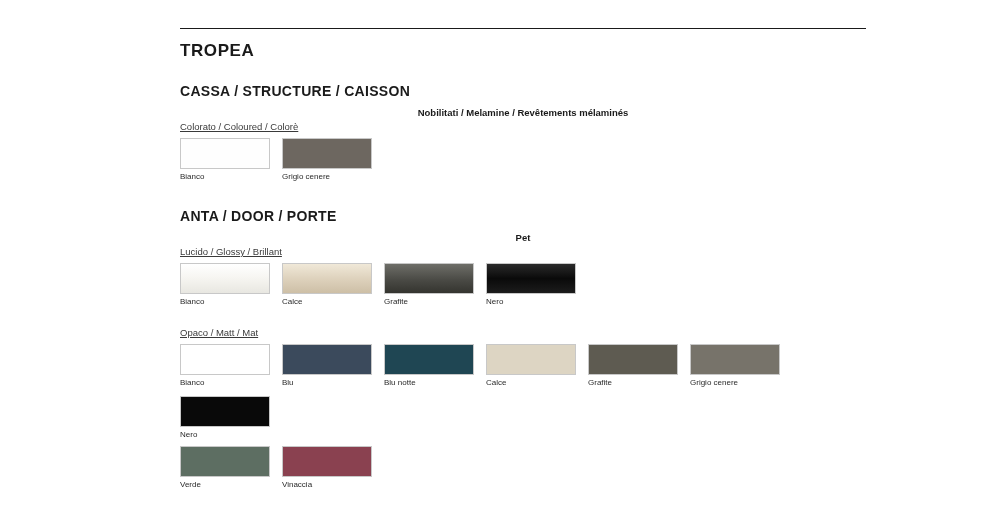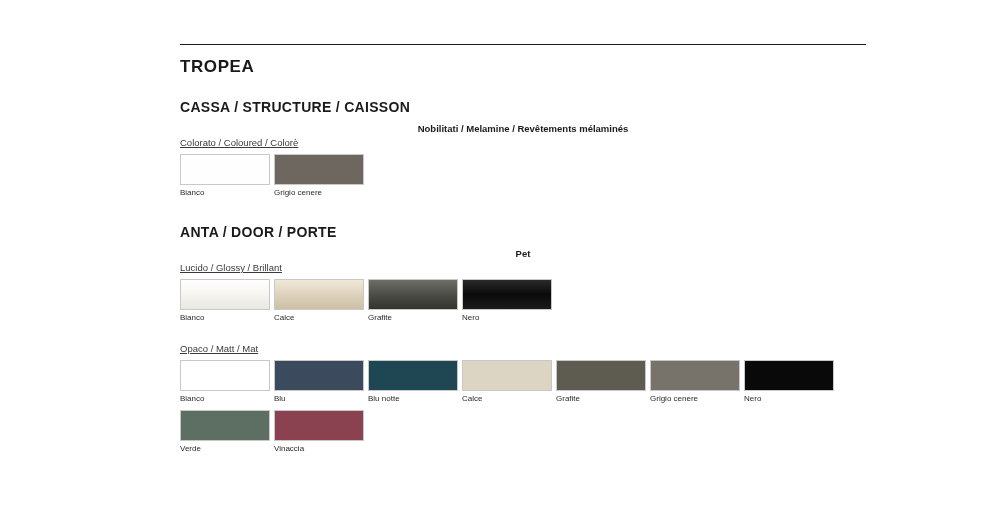--- a/index.html
+++ b/index.html
@@ -21,7 +21,7 @@
   .content {
     position: absolute;
     left: 180px;
-    top: 44px;
+    top: 28px;
     width: 686px;
   }
   .top-rule {

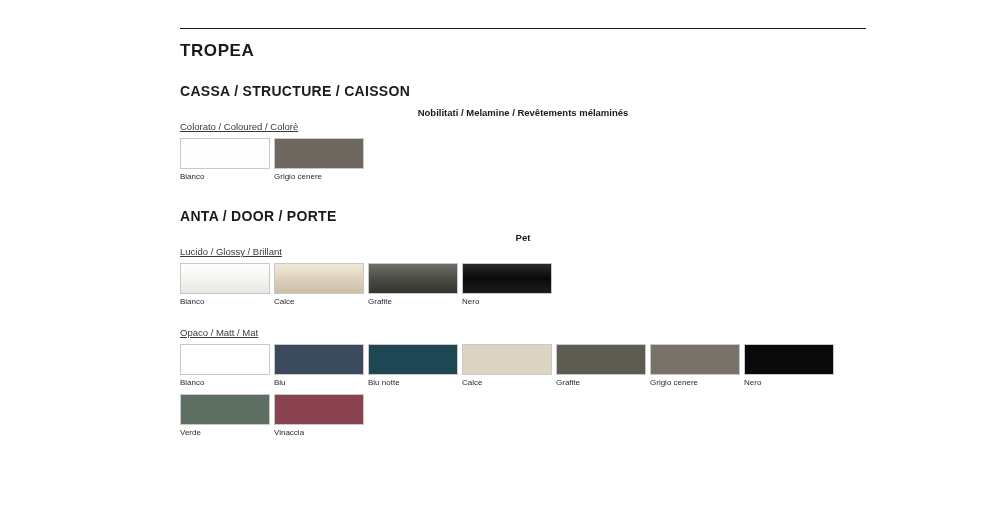--- a/index.html
+++ b/index.html
@@ -60,7 +60,7 @@
   .swatch-row {
     display: flex;
     flex-wrap: wrap;
-    gap: 0px;
+    gap: 8px;
     margin: 0 0 6px 0;
   }
   .swatch-cell {

